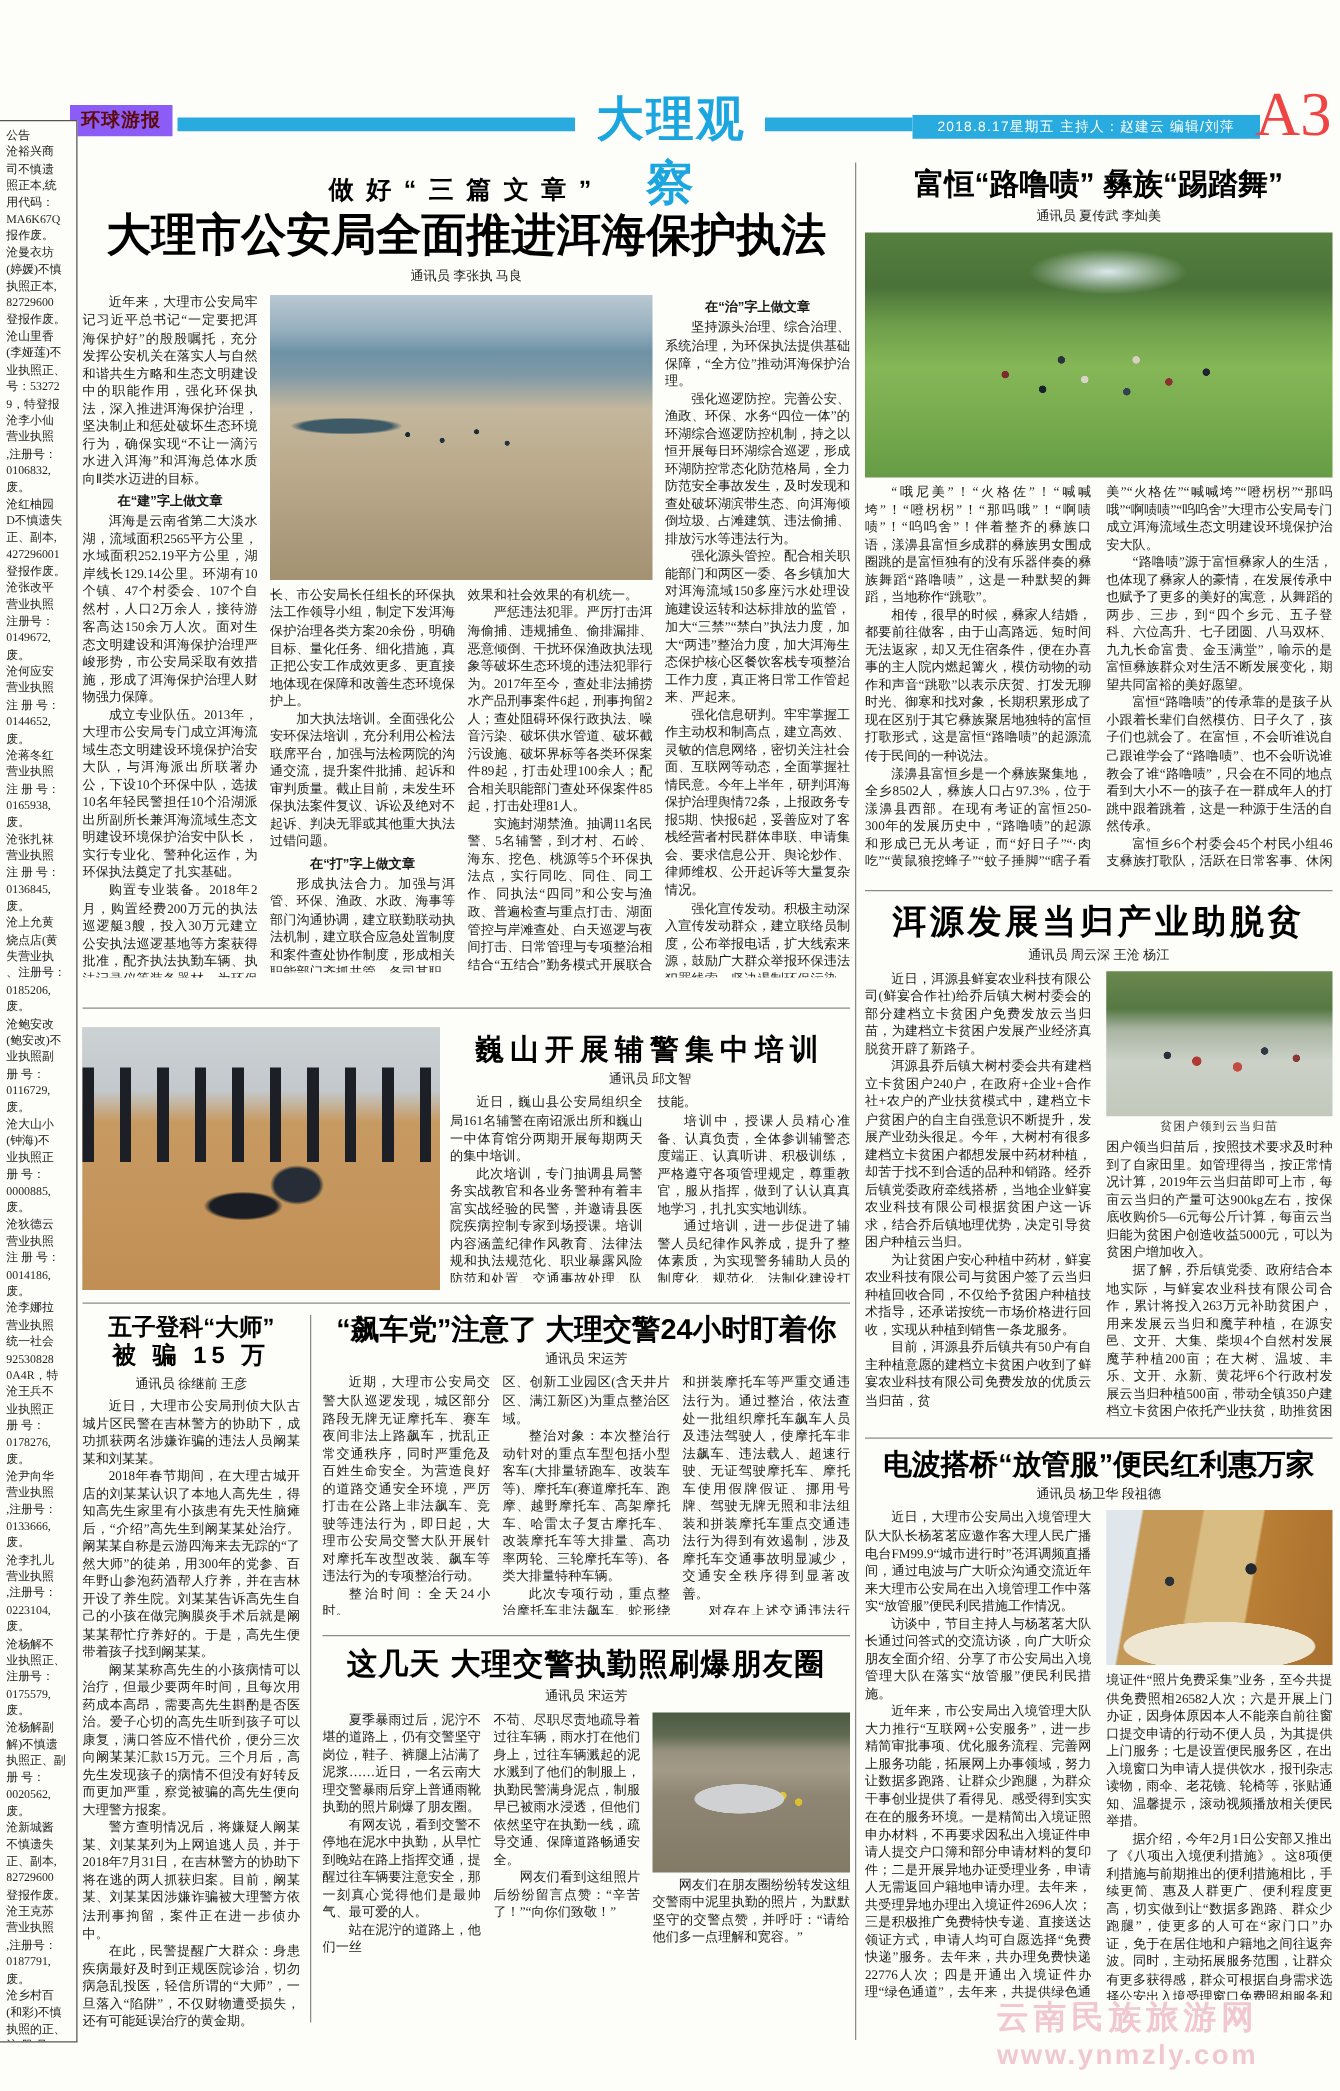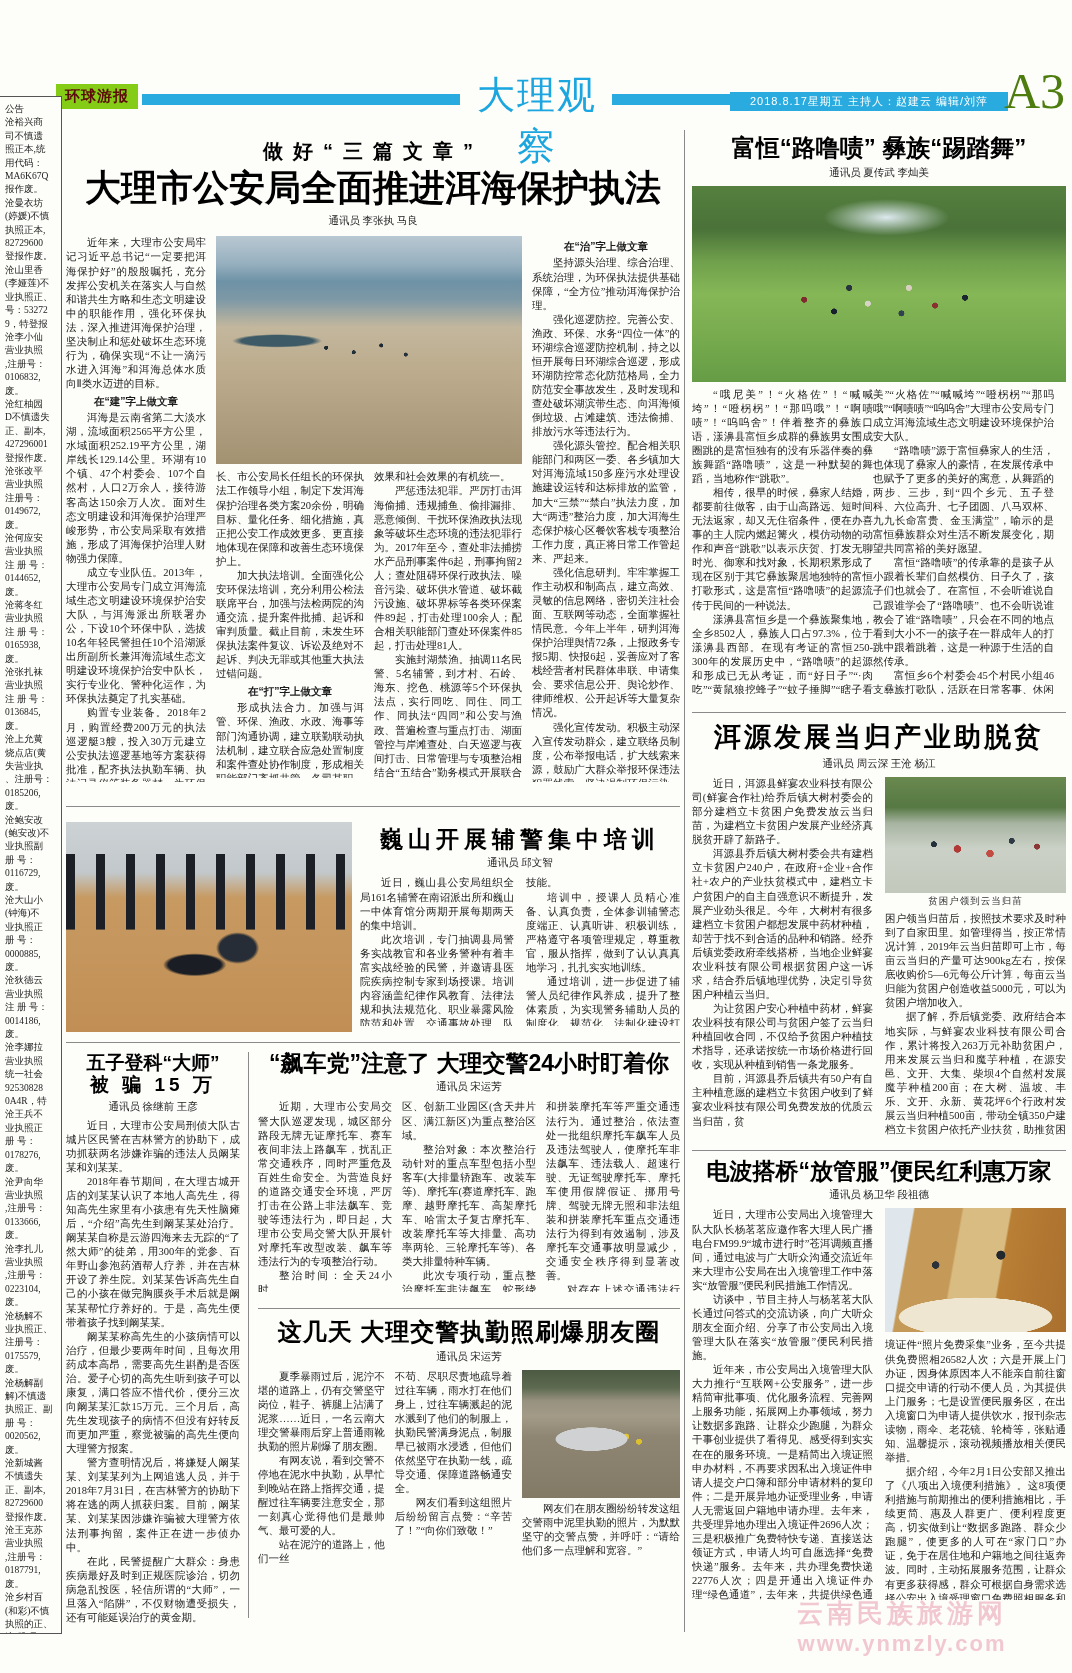--- a/index.html
+++ b/index.html
@@ -7,7 +7,7 @@
         font-family:"Liberation Serif",serif;color:#1c1c1c;}
   .abs{position:absolute;}
   
-  .masthead-box{left:56px;top:84px;width:82px;height:25px;background:#84cc16;display:flex;align-items:center;justify-content:center;}
+  .masthead-box{left:56px;top:84px;width:82px;height:25px;background:#8b5cf6;display:flex;align-items:center;justify-content:center;}
   .masthead-box span{font-family:"Liberation Sans",sans-serif;font-weight:700;font-size:15px;color:#5d0a0a;letter-spacing:1px;}
   .cyanbar{background:#29abdf;}
   .bar-l{left:142px;top:94px;width:318px;height:11px;}

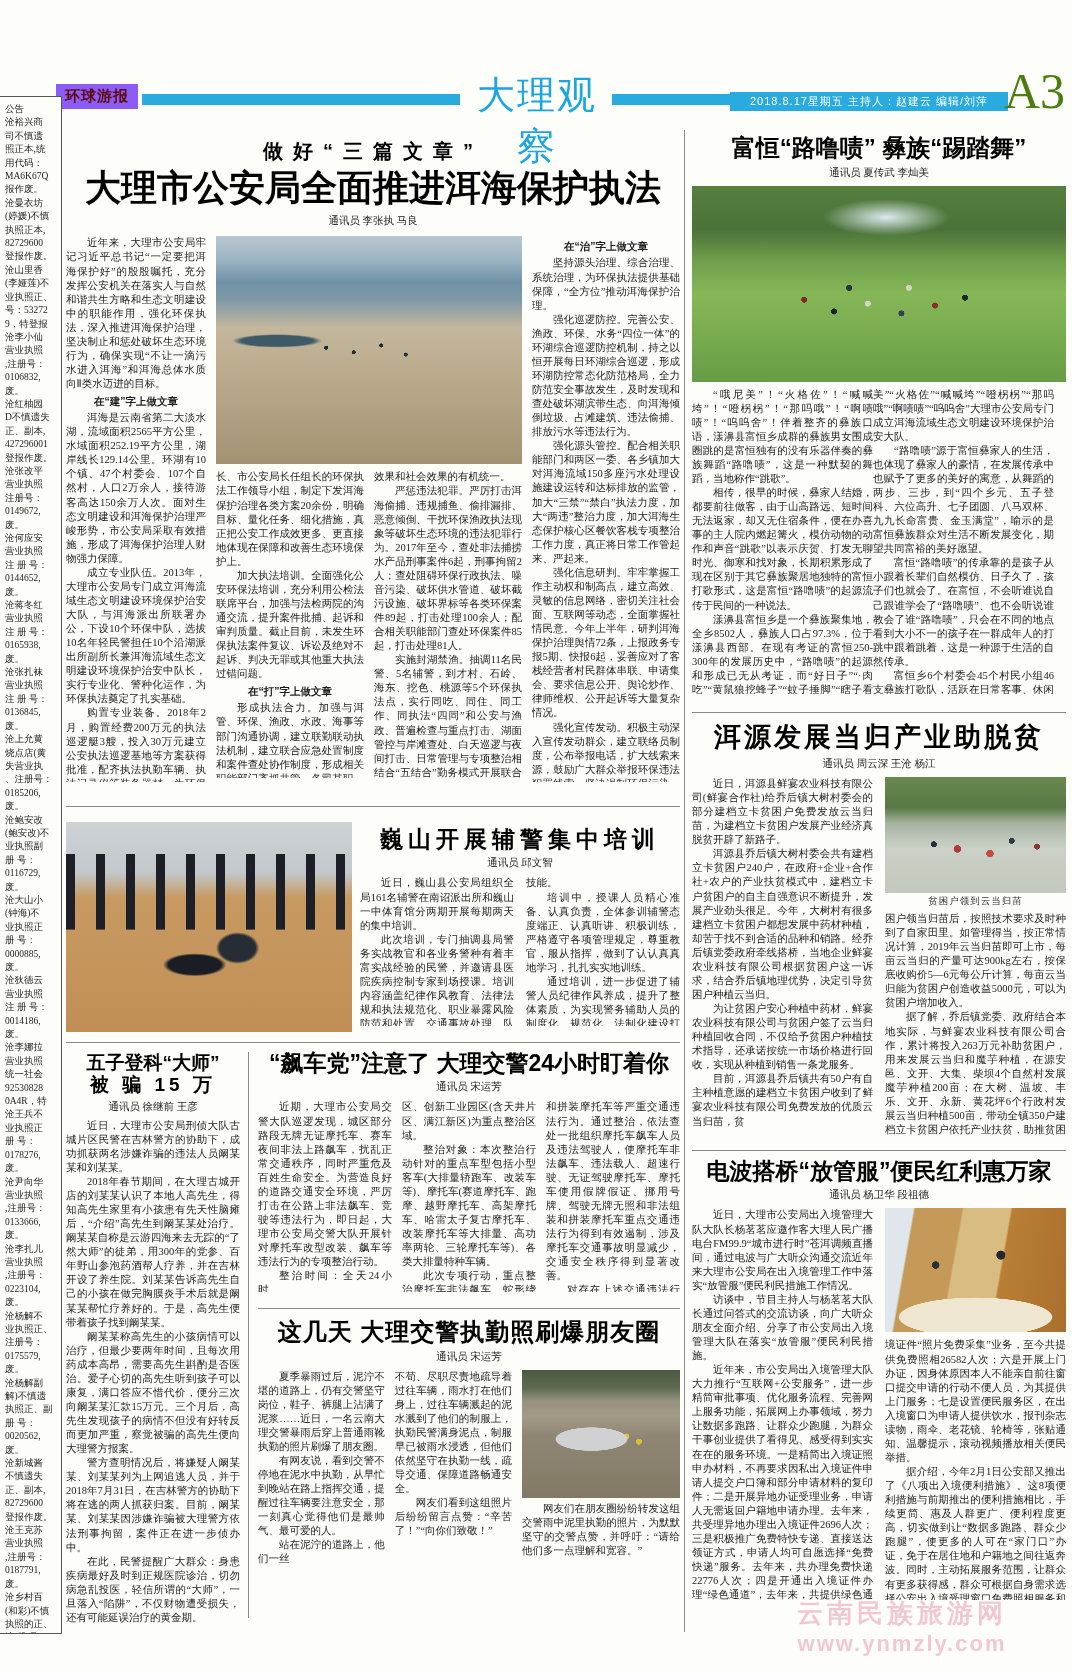--- a/index.html
+++ b/index.html
@@ -13,7 +13,7 @@
   .bar-l{left:142px;top:94px;width:318px;height:11px;}
   .bar-m{left:612px;top:94px;width:118px;height:11px;}
   .section-title{left:462px;top:70px;width:150px;text-align:center;font-family:"Liberation Sans",sans-serif;
-      font-weight:400;font-size:38px;color:#1ca6e0;letter-spacing:2px;}
+      font-weight:700;font-size:38px;color:#1ca6e0;letter-spacing:2px;}
   .datebar{left:730px;top:92px;width:278px;height:19px;background:#29abdf;color:#fff;
       font-family:"Liberation Sans",sans-serif;font-size:11px;display:flex;align-items:center;justify-content:center;letter-spacing:1px;}
   .pageno{left:1004px;top:62px;width:64px;font-family:"Liberation Serif",serif;font-size:50px;color:#4d7c0f;}

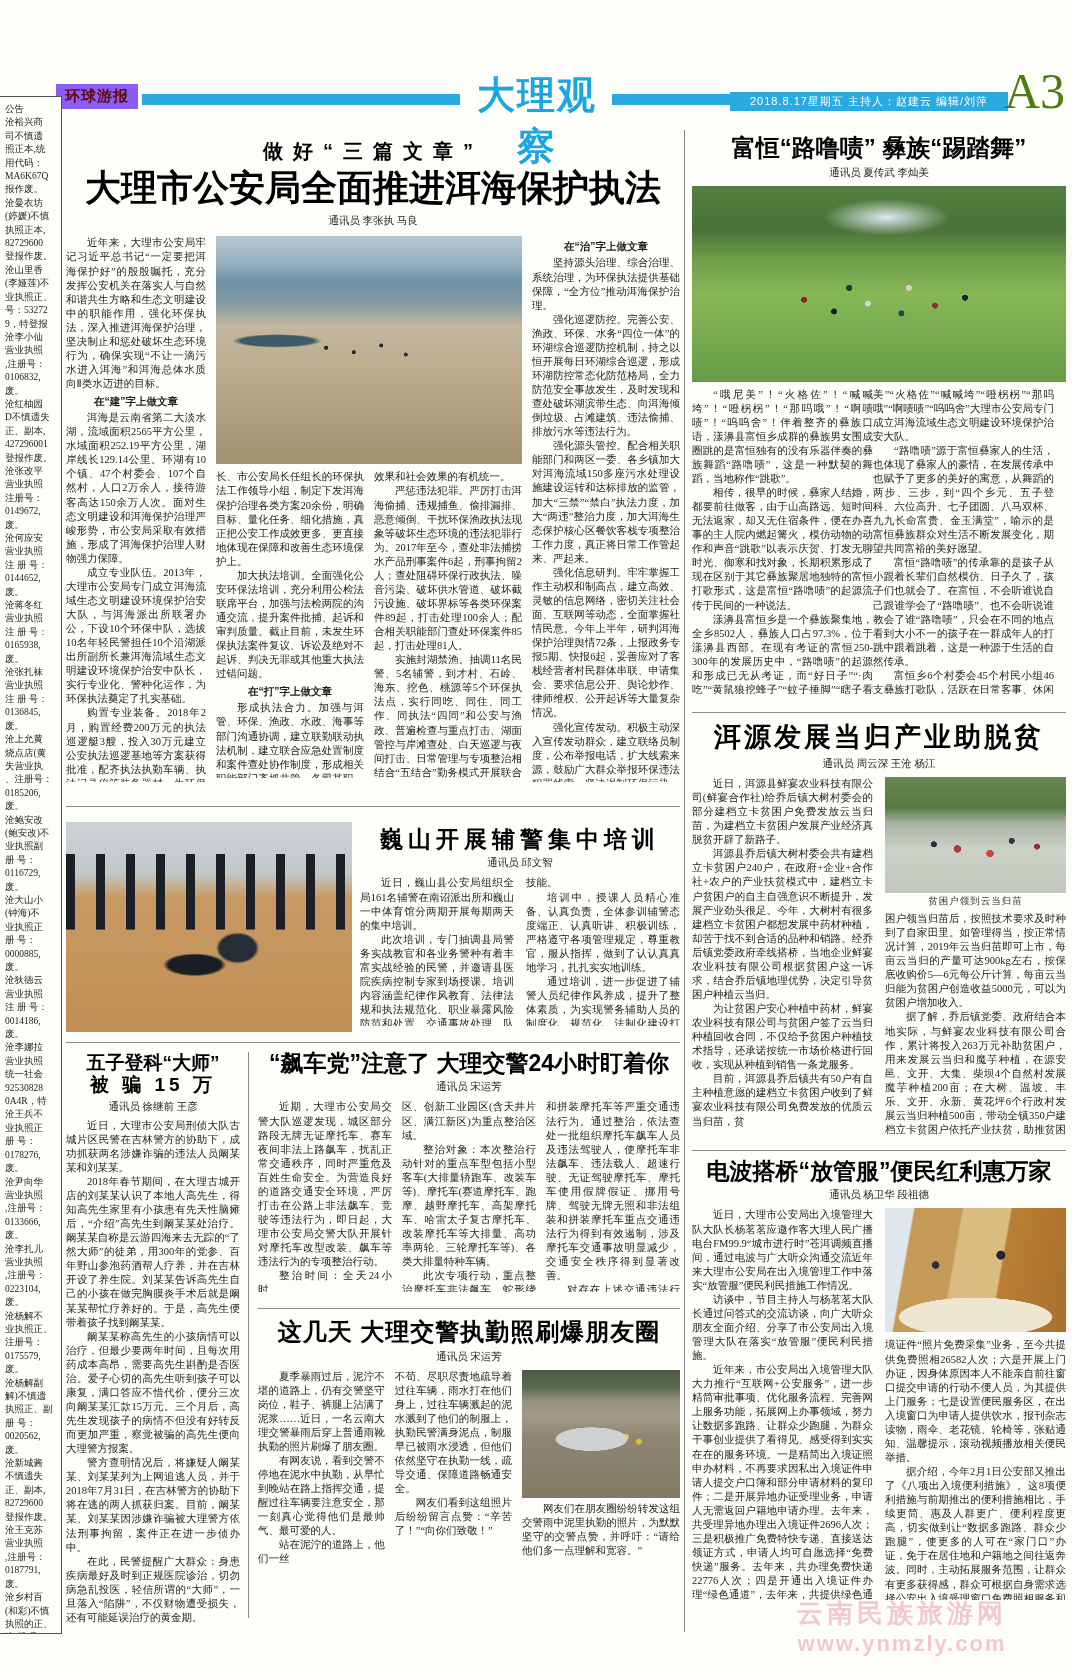--- a/index.html
+++ b/index.html
@@ -16,7 +16,7 @@
       font-weight:700;font-size:38px;color:#1ca6e0;letter-spacing:2px;}
   .datebar{left:730px;top:92px;width:278px;height:19px;background:#29abdf;color:#fff;
       font-family:"Liberation Sans",sans-serif;font-size:11px;display:flex;align-items:center;justify-content:center;letter-spacing:1px;}
-  .pageno{left:1004px;top:62px;width:64px;font-family:"Liberation Serif",serif;font-size:50px;color:#4d7c0f;}
+  .pageno{left:1004px;top:62px;width:64px;font-family:"Liberation Serif",serif;font-size:50px;color:#ef4444;}
   
   .sidebar{left:-12px;top:96px;width:74px;height:1538px;border:1px solid #555;background:#fdfdfa;
       padding:6px 4px 6px 16px;box-sizing:border-box;overflow:hidden;}

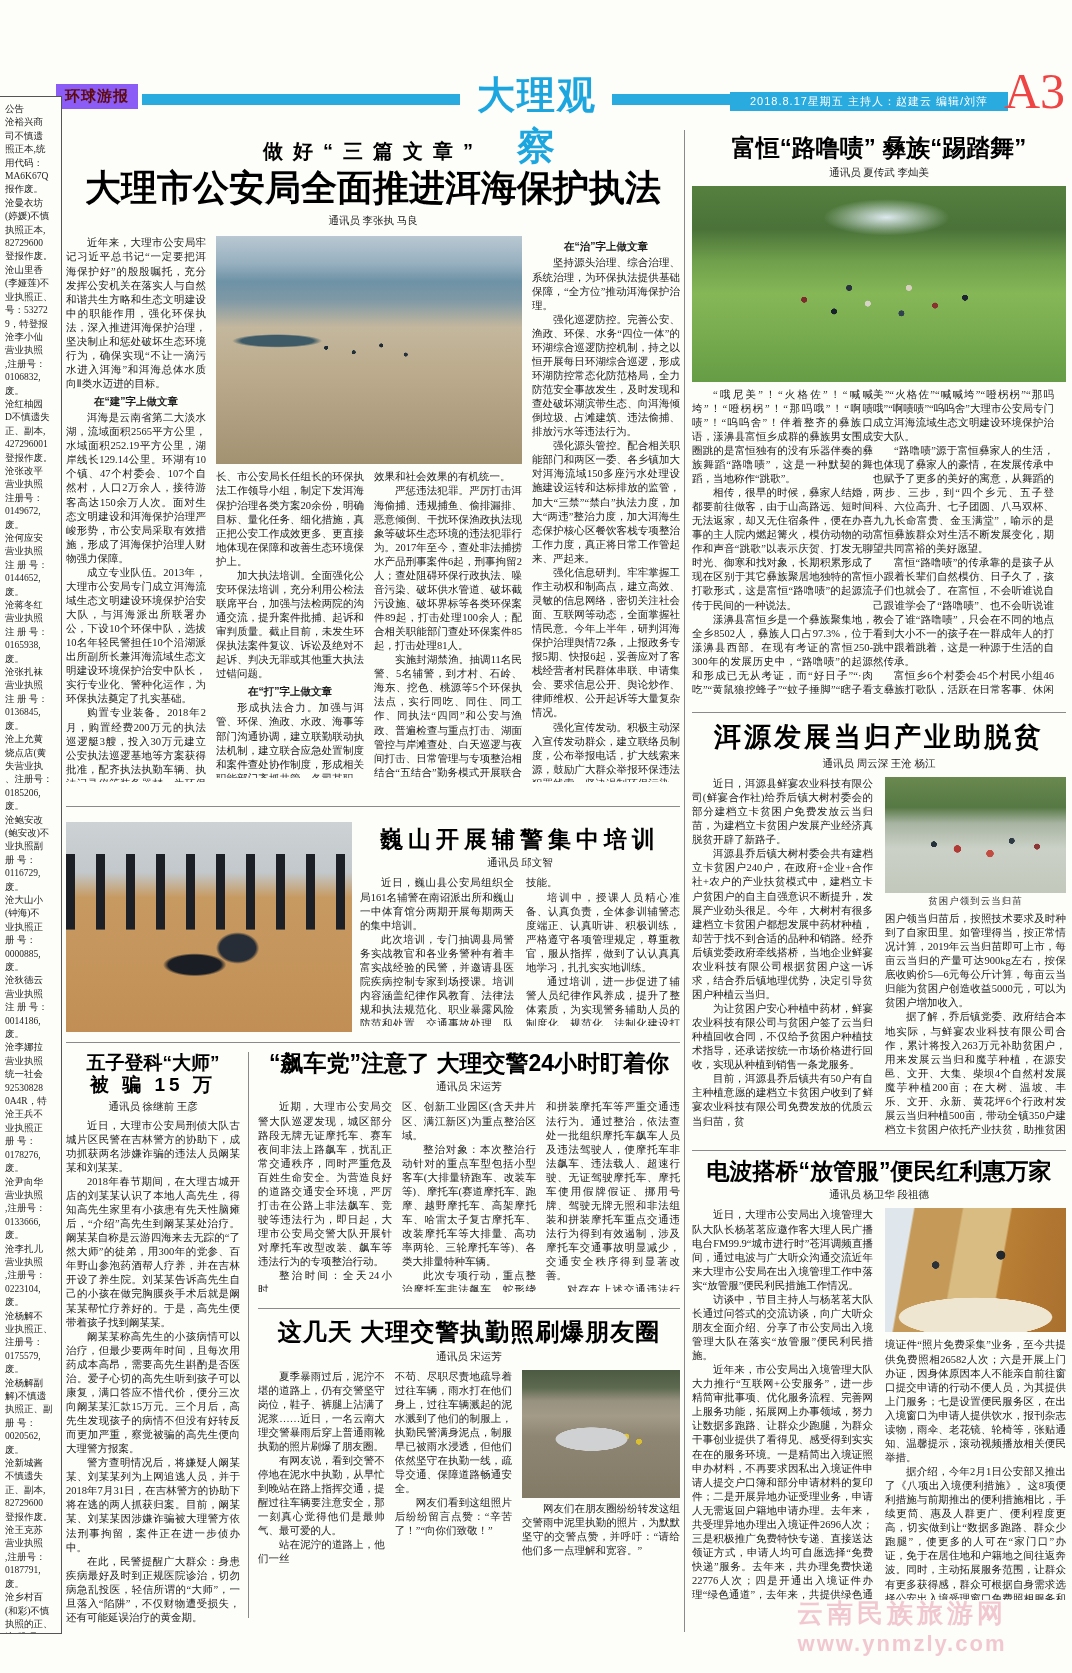--- a/index.html
+++ b/index.html
@@ -352,7 +352,7 @@
     <div class="headline" style="font-size:24px;">富恒“路噜啧” 彝族“踢踏舞”</div>
     <div class="byline" style="margin:4px 0 6px;">通讯员 夏传武 李灿美</div>
     <div class="photo" id="fuheng-photo" style="width:374px;height:196px;"></div>
-    <div class="cols" style="margin-top:6px;align-items:center;">
+    <div class="cols" style="gap:12px;margin-top:6px;align-items:center;">
       <div class="col" style="width:181px;height:306px;">
 
       <p class="p">“哦尼美”！“火格佐”！“喊喊垮”！“噔柺柺”！“那吗哦”！“啊啧啧”！“呜呜舍”！伴着整齐的彝族口语，漾濞县富恒乡成群的彝族男女围成圈跳的是富恒独有的没有乐器伴奏的彝族舞蹈“路噜啧”，这是一种默契的舞蹈，当地称作“跳歌”。</p>

